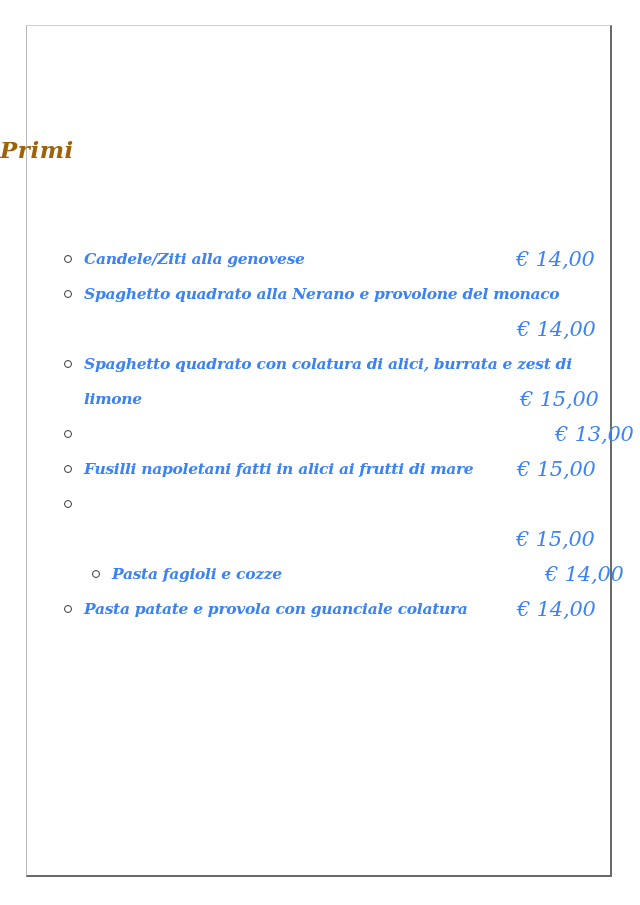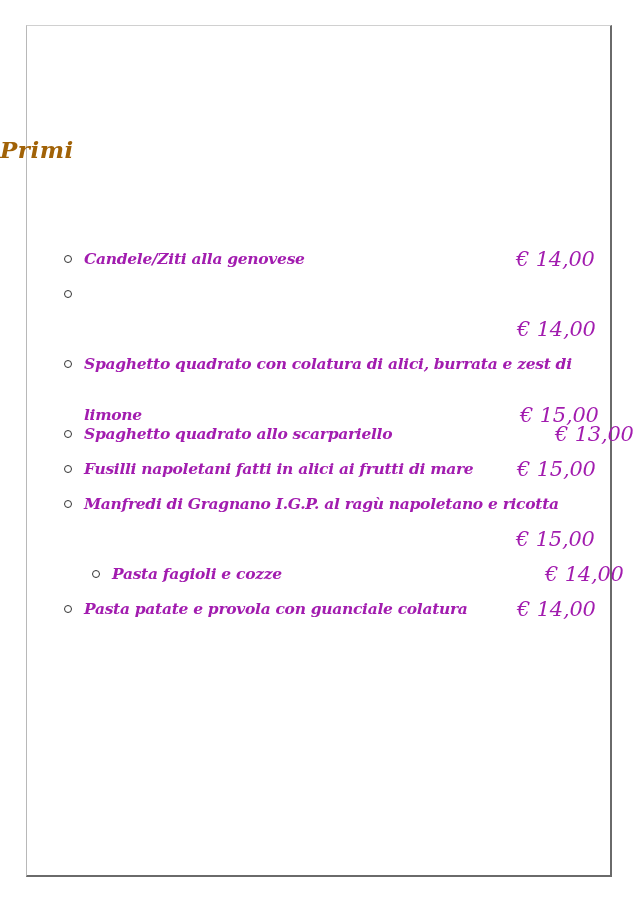--- a/index.html
+++ b/index.html
@@ -51,7 +51,7 @@
       font-style: italic;
       font-weight: bold;
       font-size: 15.5px;
-      color: #a21caf;
+      color: #3b82f6;
       line-height: 22px;
     }
     .bullet {

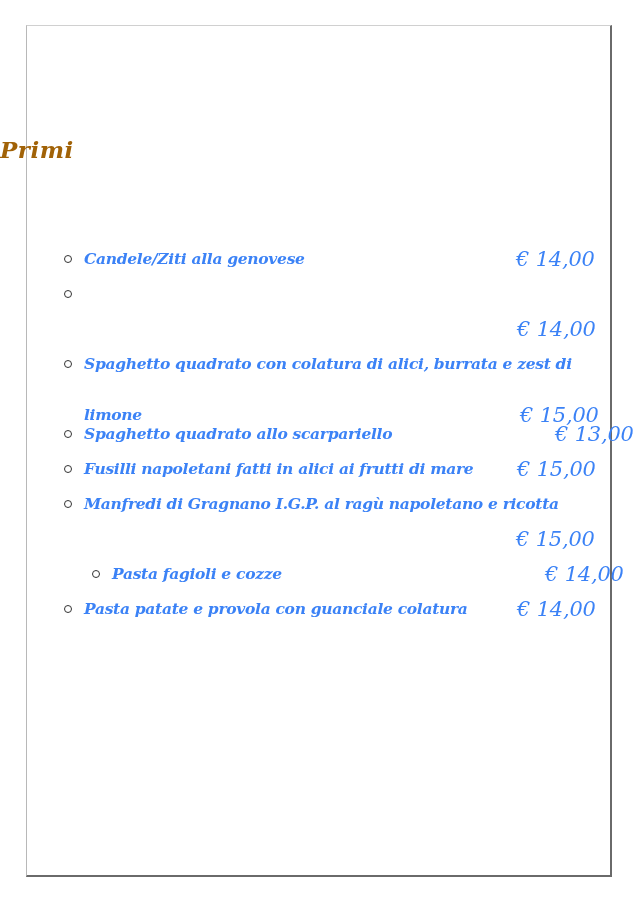--- a/index.html
+++ b/index.html
@@ -102,6 +102,7 @@
 
   <div class="line" style="top:283px;">
     <span class="bullet"></span>
+    <span class="dish">Spaghetto quadrato alla Nerano e provolone del monaco</span>
   </div>
   <div class="line" style="top:318px;">
     <span class="price" style="left:517px;">€ 14,00</span>

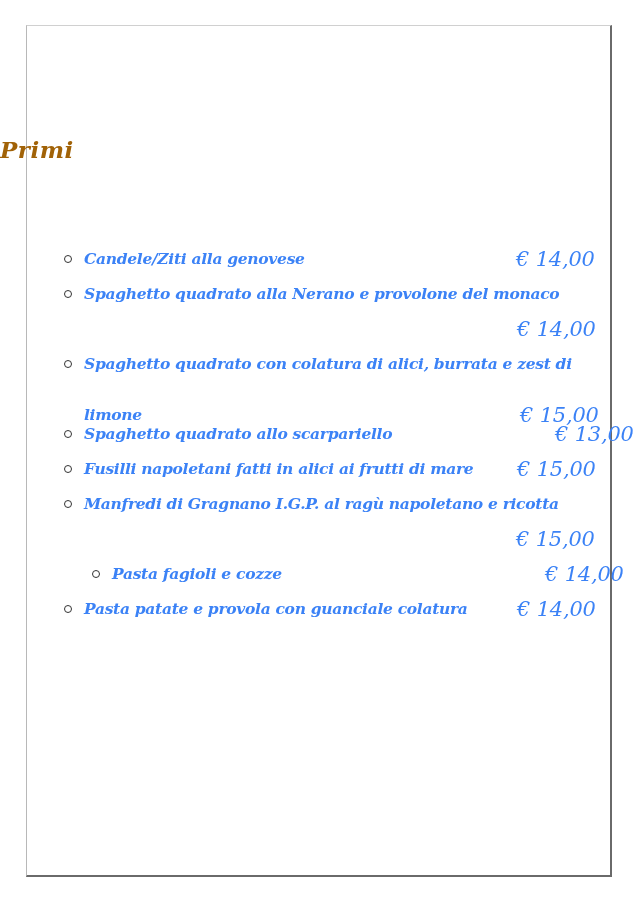--- a/index.html
+++ b/index.html
@@ -112,7 +112,7 @@
     <span class="bullet"></span>
     <span class="dish">Spaghetto quadrato con colatura di alici, burrata e zest di</span>
   </div>
-  <div class="line" style="top:404px;text-align:center;">
+  <div class="line" style="top:388px;text-align:center;">
     <span class="dish cont">limone</span>
     <span class="price" style="left:520px;">€ 15,00</span>
   </div>

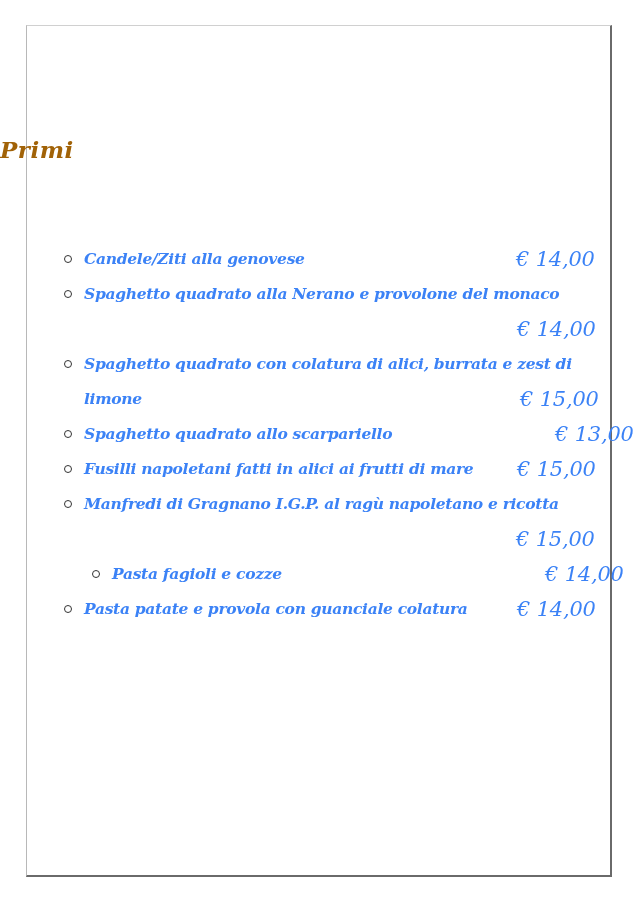--- a/index.html
+++ b/index.html
@@ -119,7 +119,6 @@
 
   <div class="line" style="top:423px;">
     <span class="bullet"></span>
-    <span class="dish">Spaghetto quadrato allo scarpariello</span>
     <span class="price" style="left:519px;margin-left:36px;">€ 13,00</span>
   </div>
 

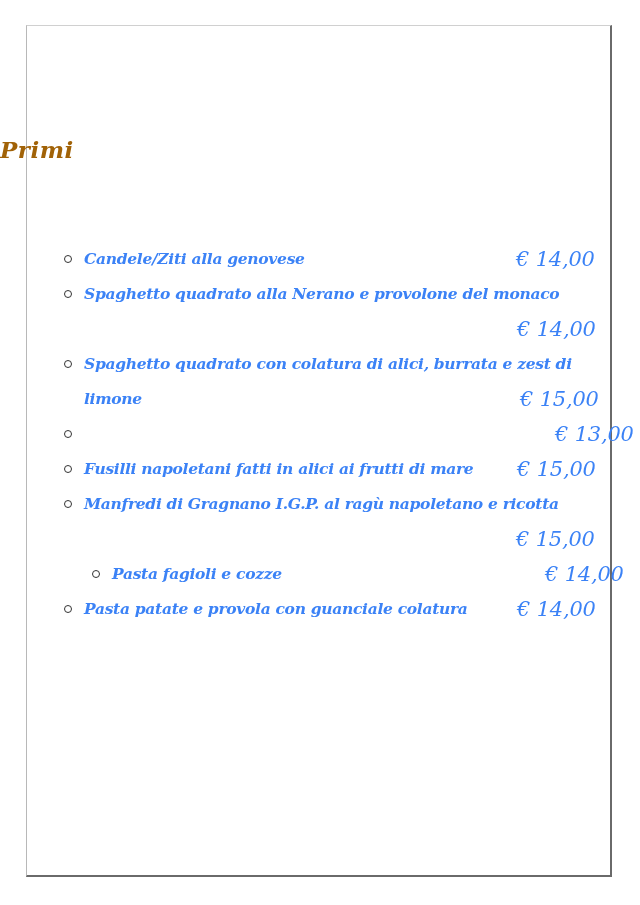--- a/index.html
+++ b/index.html
@@ -130,7 +130,6 @@
 
   <div class="line" style="top:493px;">
     <span class="bullet"></span>
-    <span class="dish">Manfredi di Gragnano I.G.P. al ragù napoletano e ricotta</span>
   </div>
   <div class="line" style="top:528px;">
     <span class="price" style="left:516px;">€ 15,00</span>

